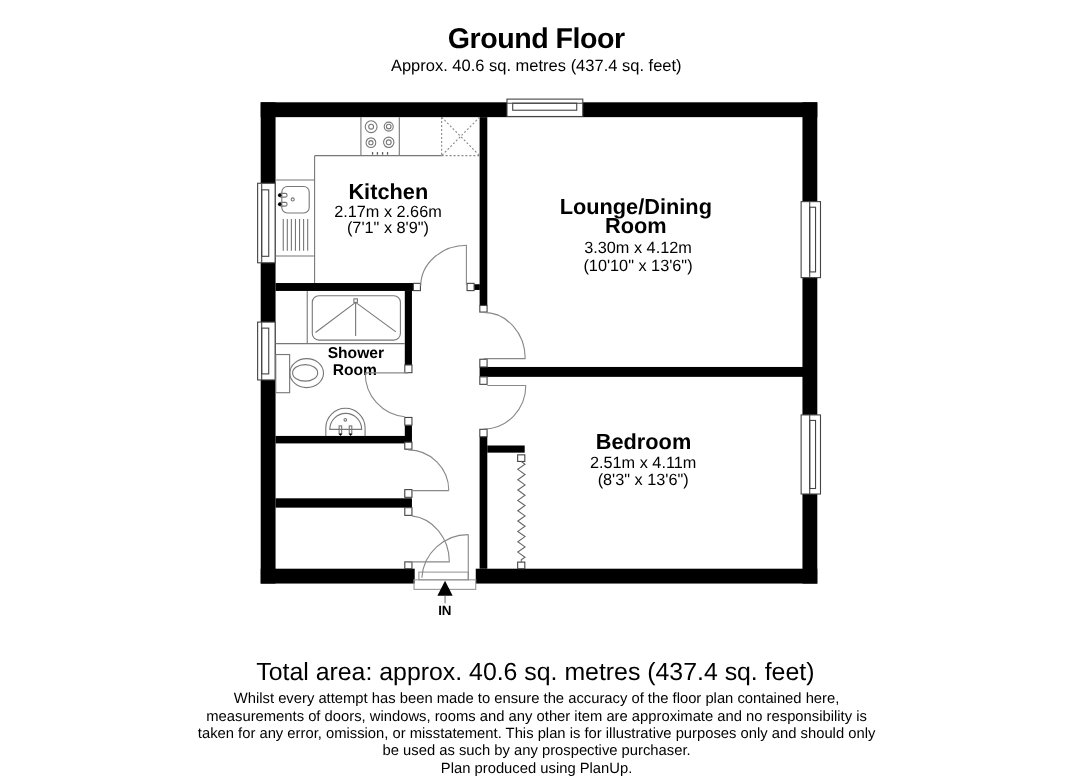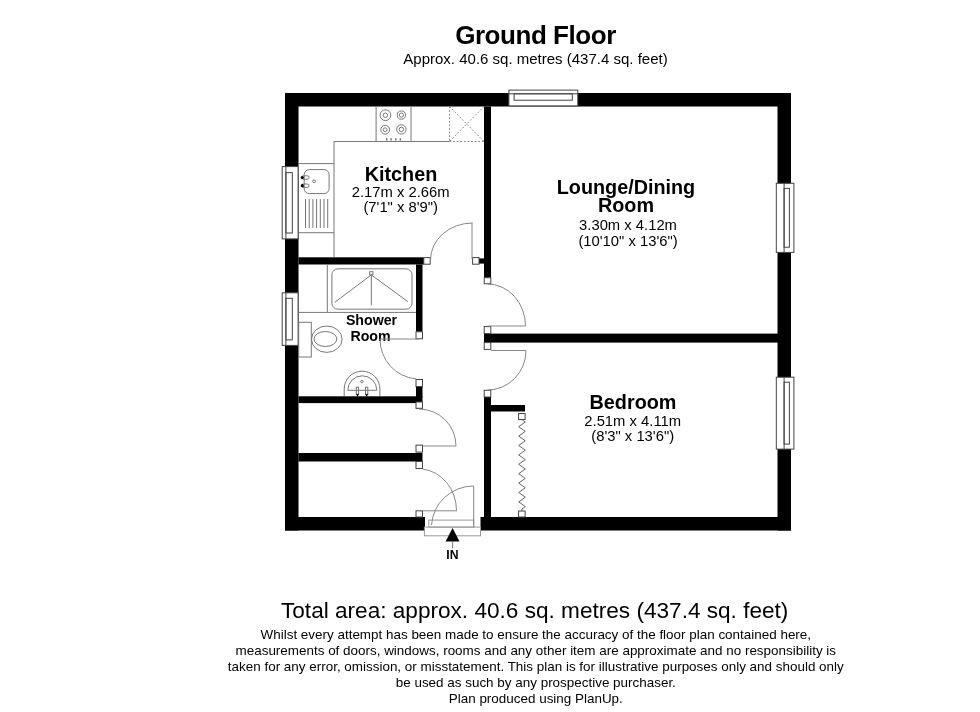--- a/index.html
+++ b/index.html
@@ -3,7 +3,7 @@
 <meta charset="utf-8">
 <style>
   html,body{margin:0;padding:0;background:#ffffff;}
-  .page{position:relative;width:872px;height:712px;font-family:"Liberation Sans", sans-serif;margin-left:48px;}
+  .page{position:relative;width:872px;height:712px;font-family:"Liberation Sans", sans-serif;}
   svg{position:absolute;left:0;top:0;}
   text{font-family:"Liberation Sans", sans-serif;fill:#000;}
 </style>

